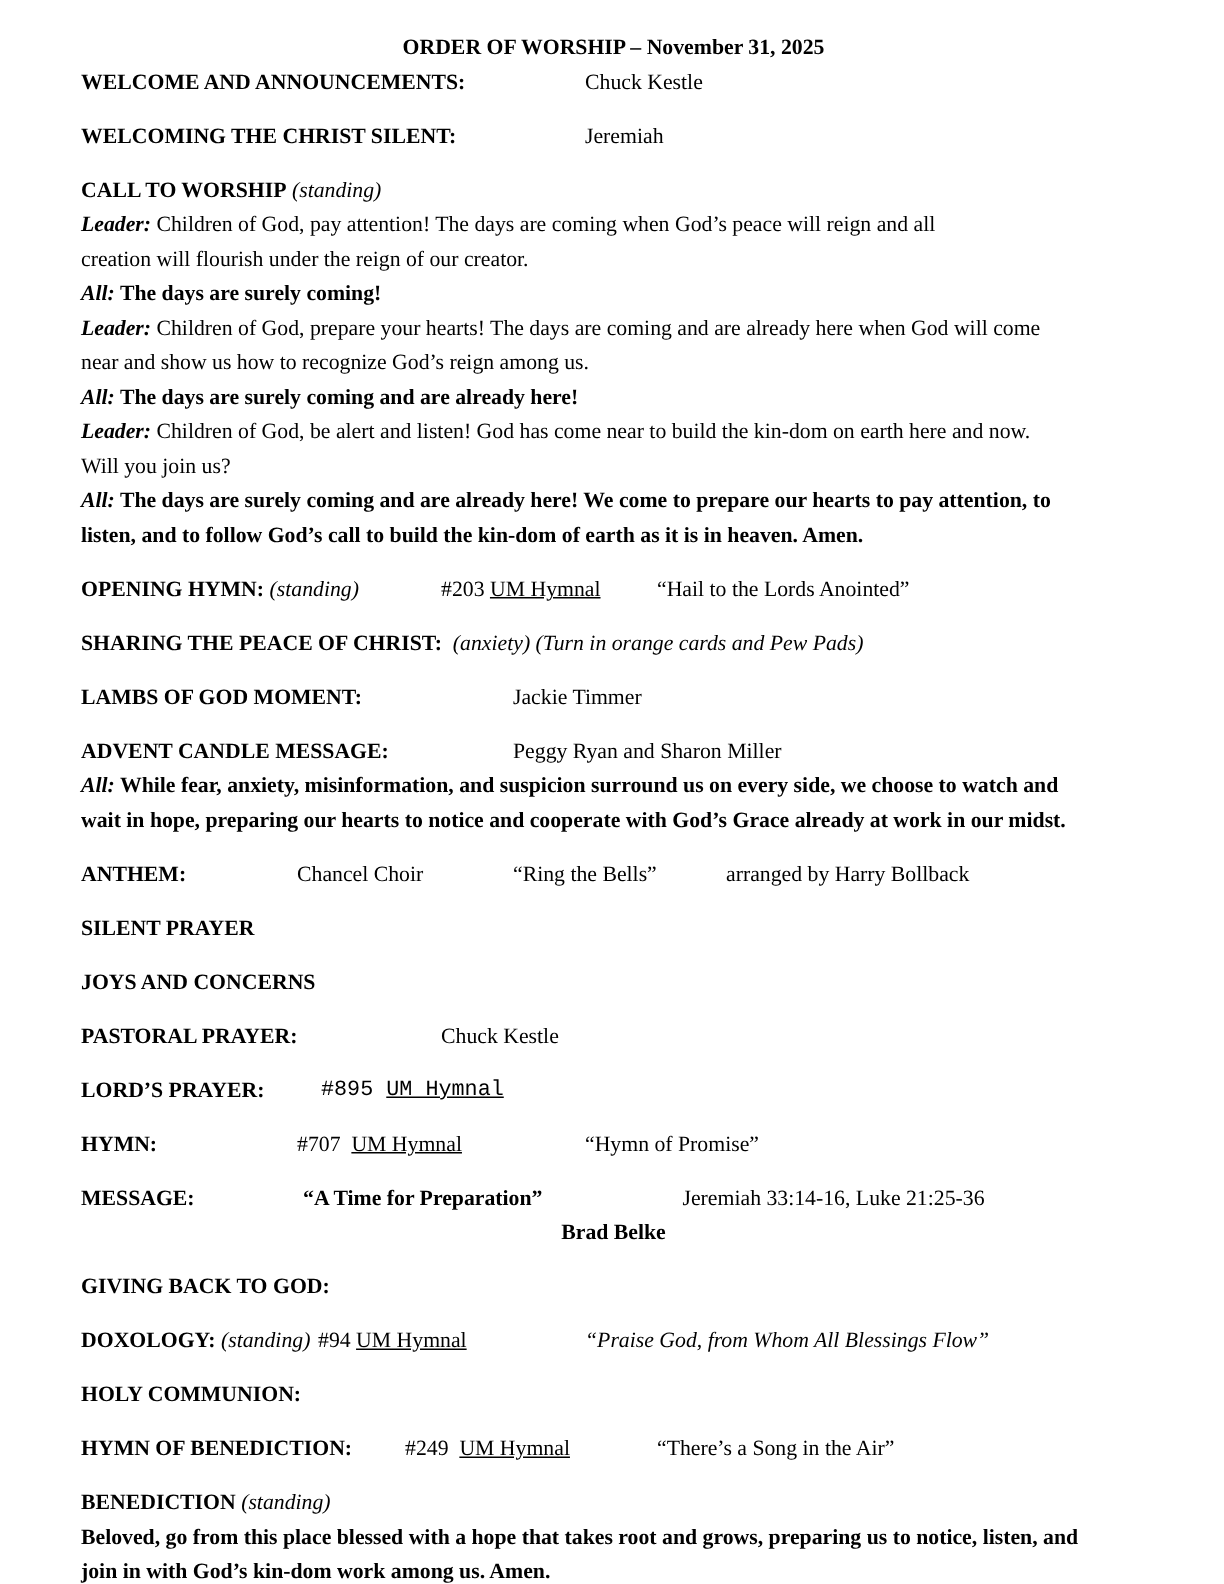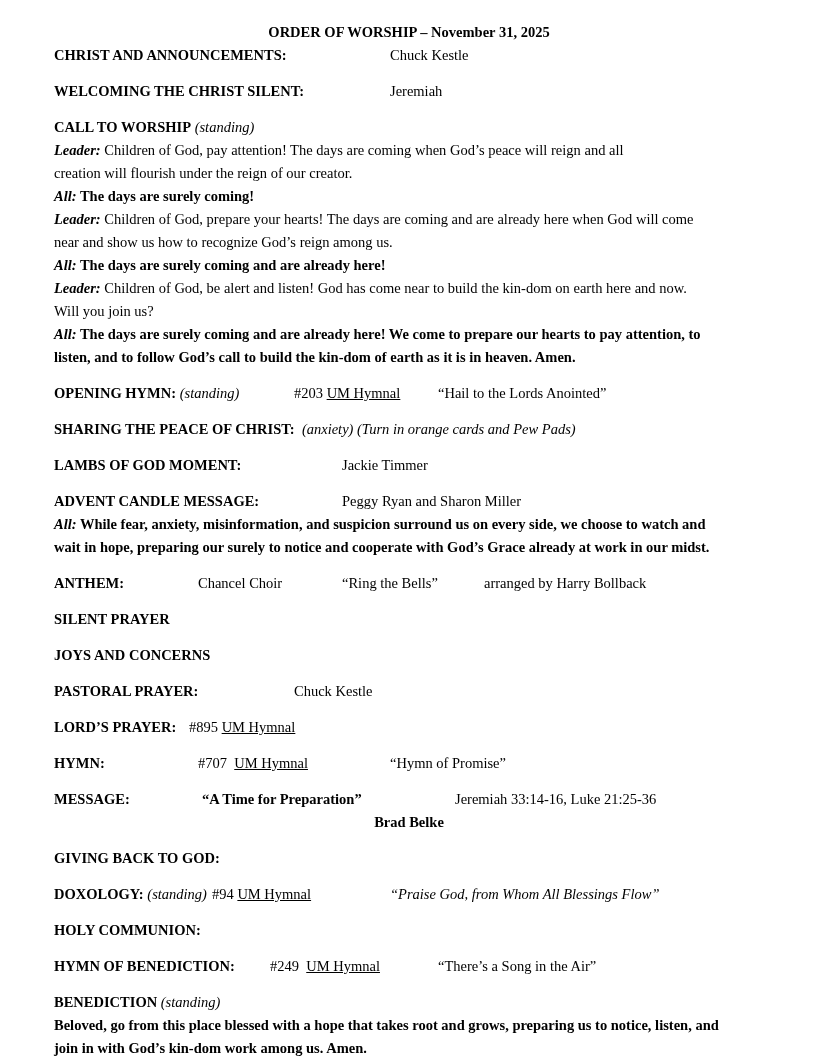--- a/index.html
+++ b/index.html
@@ -38,7 +38,7 @@
 
 <div class="page">
     <div class="line center"><span class="seg b">ORDER OF WORSHIP – November 31, 2025</span></div>
-    <div class="line"><span class="seg b">CHRIST AND ANNOUNCEMENTS:</span><span class="seg abs" style="left: 336px;">Chuck Kestle</span></div>
+    <div class="line"><span class="seg b">WELCOME AND ANNOUNCEMENTS:</span><span class="seg abs" style="left: 336px;">Chuck Kestle</span></div>
     <div class="line gap"><span class="seg b">WELCOMING THE CHRIST SILENT:</span><span class="seg abs" style="left: 336px;">Jeremiah</span></div>
     <div class="line gap"><span class="seg b">CALL TO WORSHIP</span><span class="seg i"> (standing)</span></div>
     <div class="line"><span class="seg b i">Leader:</span><span class="seg"> Children of God, pay attention! The days are coming when God’s peace will reign and all</span></div>

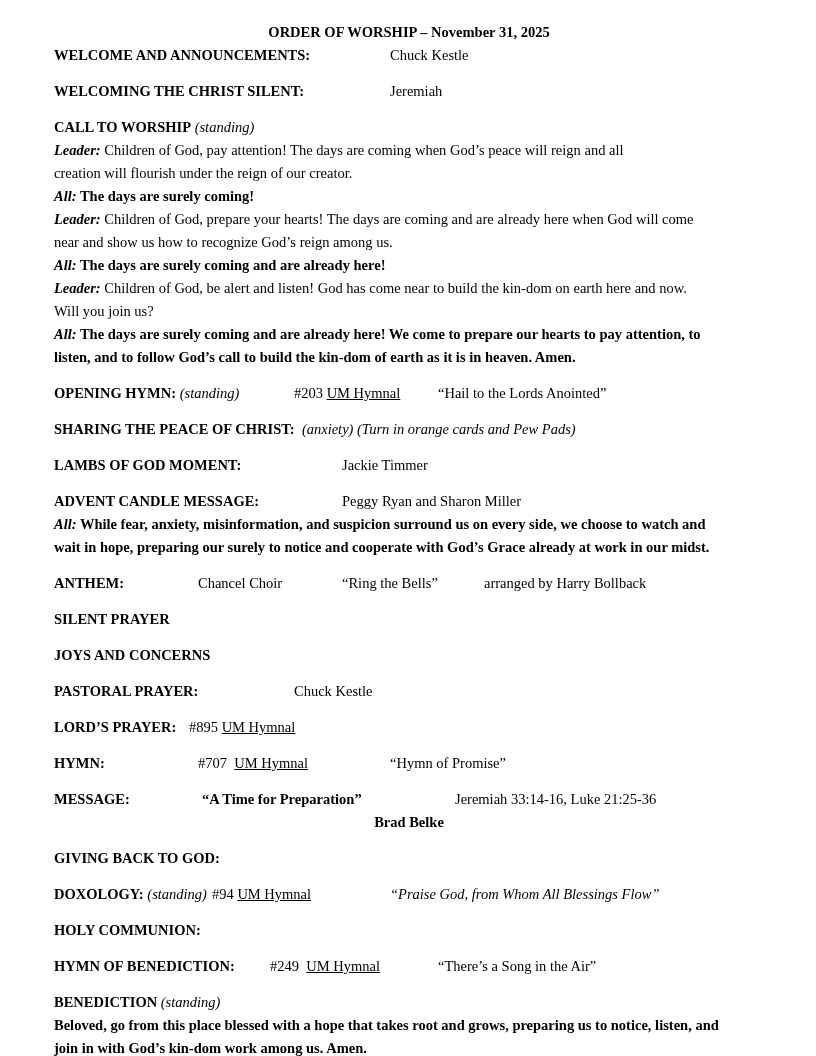--- a/index.html
+++ b/index.html
@@ -56,7 +56,7 @@
     <div class="line gap"><span class="seg b">LAMBS OF GOD MOMENT:</span><span class="seg abs" style="left: 288px;">Jackie Timmer</span></div>
     <div class="line gap"><span class="seg b">ADVENT CANDLE MESSAGE:</span><span class="seg abs" style="left: 288px;">Peggy Ryan and Sharon Miller</span></div>
     <div class="line"><span class="seg b i">All:</span><span class="seg b"> While fear, anxiety, misinformation, and suspicion surround us on every side, we choose to watch and</span></div>
-    <div class="line"><span class="seg b">wait in hope, preparing our surely to notice and cooperate with God’s Grace already at work in our midst.</span></div>
+    <div class="line"><span class="seg b">wait in hope, preparing our hearts to notice and cooperate with God’s Grace already at work in our midst.</span></div>
     <div class="line gap"><span class="seg b">ANTHEM:</span><span class="seg abs" style="left: 144px;">Chancel Choir</span><span class="seg abs" style="left: 288px;">“Ring the Bells”</span><span class="seg abs" style="left: 430px;">arranged by Harry Bollback</span></div>
     <div class="line gap"><span class="seg b">SILENT PRAYER</span></div>
     <div class="line gap"><span class="seg b">JOYS AND CONCERNS</span></div>

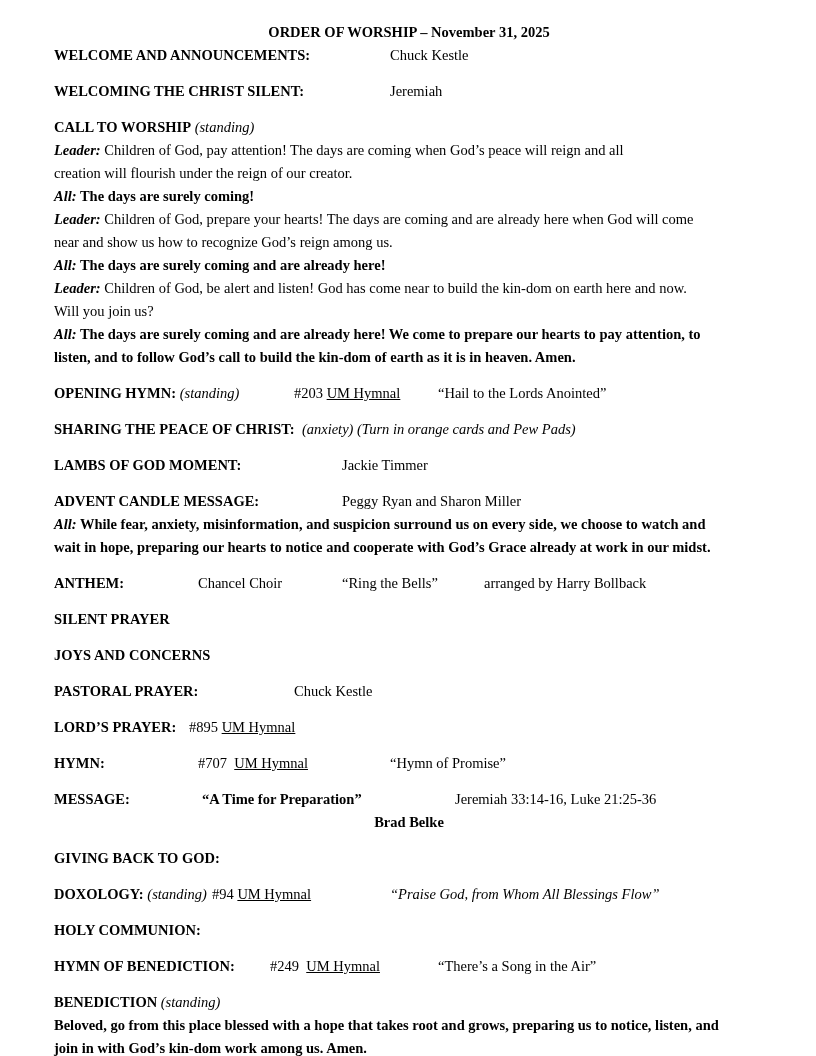--- a/index.html
+++ b/index.html
@@ -61,7 +61,7 @@
     <div class="line gap"><span class="seg b">SILENT PRAYER</span></div>
     <div class="line gap"><span class="seg b">JOYS AND CONCERNS</span></div>
     <div class="line gap"><span class="seg b">PASTORAL PRAYER:</span><span class="seg abs" style="left: 240px;">Chuck Kestle</span></div>
-    <div class="line gap"><span class="seg b">LORD’S PRAYER:</span><span class="seg abs" style="left: 135px;">#895 <span class="seg u">UM Hymnal</span></span></div>
+    <div class="line gap"><span class="seg b">LORD’S PRAYER:</span><span class="seg abs" style="left: 160px; font-family: Liberation Mono, monospace;">#895 <span class="seg u">UM Hymnal</span></span></div>
     <div class="line gap"><span class="seg b">HYMN:</span><span class="seg abs" style="left: 144px;">#707  <span class="seg u">UM Hymnal</span></span><span class="seg abs" style="left: 336px;">“Hymn of Promise”</span></div>
     <div class="line gap"><span class="seg b">MESSAGE:</span><span class="seg b abs" style="left: 148px;">“A Time for Preparation”</span><span class="seg abs" style="left: 401px;">Jeremiah 33:14-16, Luke 21:25-36</span></div>
     <div class="line center"><span class="seg b">Brad Belke</span></div>

